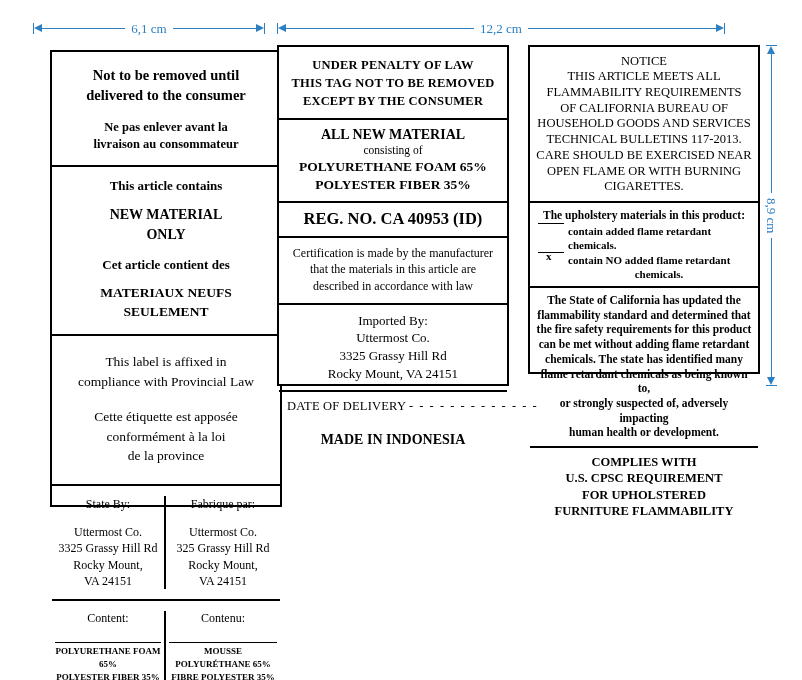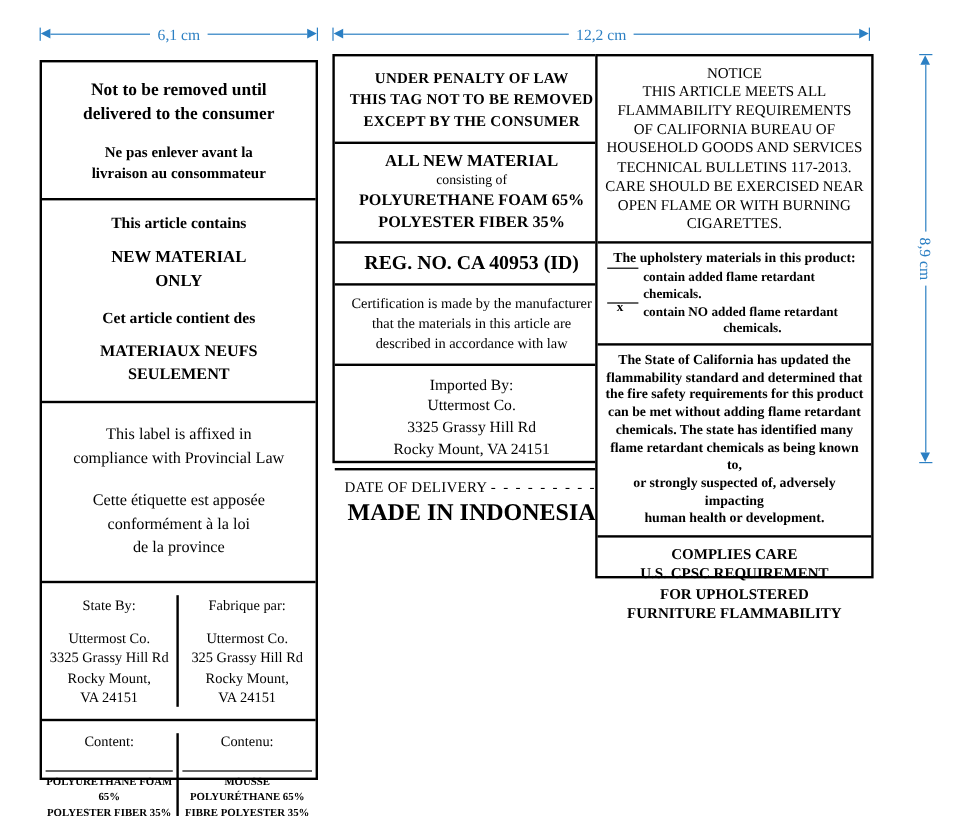--- a/index.html
+++ b/index.html
@@ -238,10 +238,10 @@
 
   
   #right-tag {
-    left: 496px;
+    left: 528px;
     top: 45px;
     width: 232px;
-    height: 437px;
+    height: 329px;
   }
   #right-tag .r1 { padding: 6px 6px 6px; }
   #right-tag .r1 .notice { font-size: 12.5px; line-height: 1.28; }

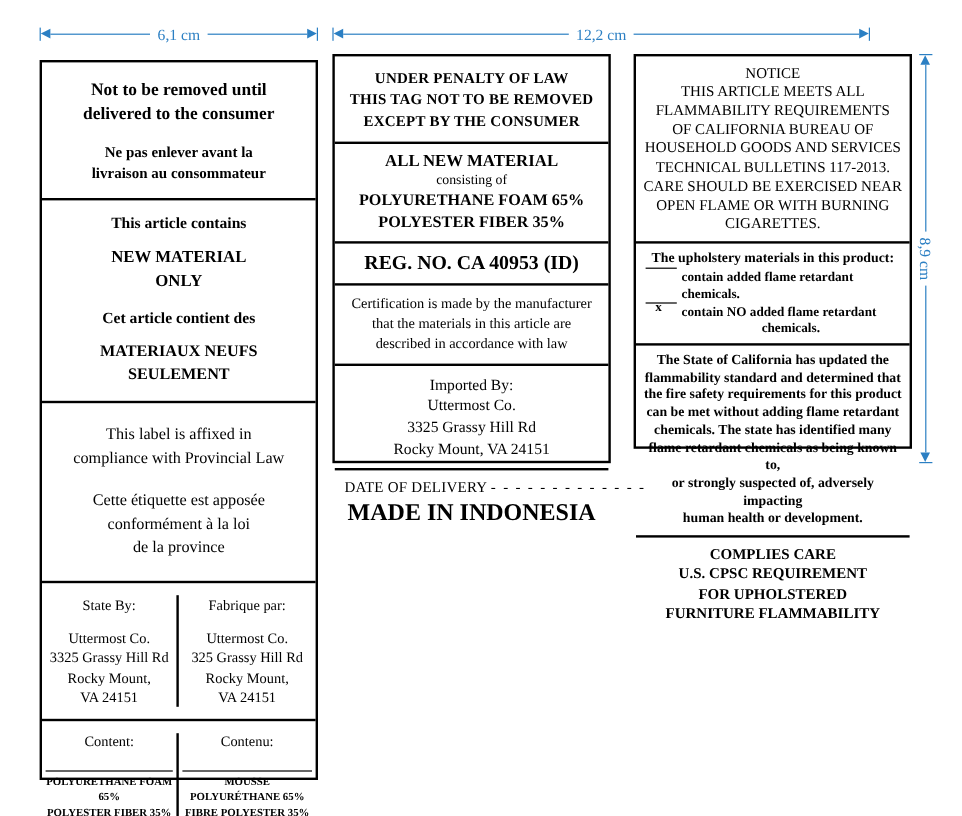--- a/index.html
+++ b/index.html
@@ -109,10 +109,10 @@
 
   
   #left-tag {
-    left: 33px;
+    left: 50px;
     top: 50px;
     width: 232px;
-    height: 600px;
+    height: 457px;
   }
   #left-tag .l1 { padding: 14px 10px 12px; }
   #left-tag .l1 .b {

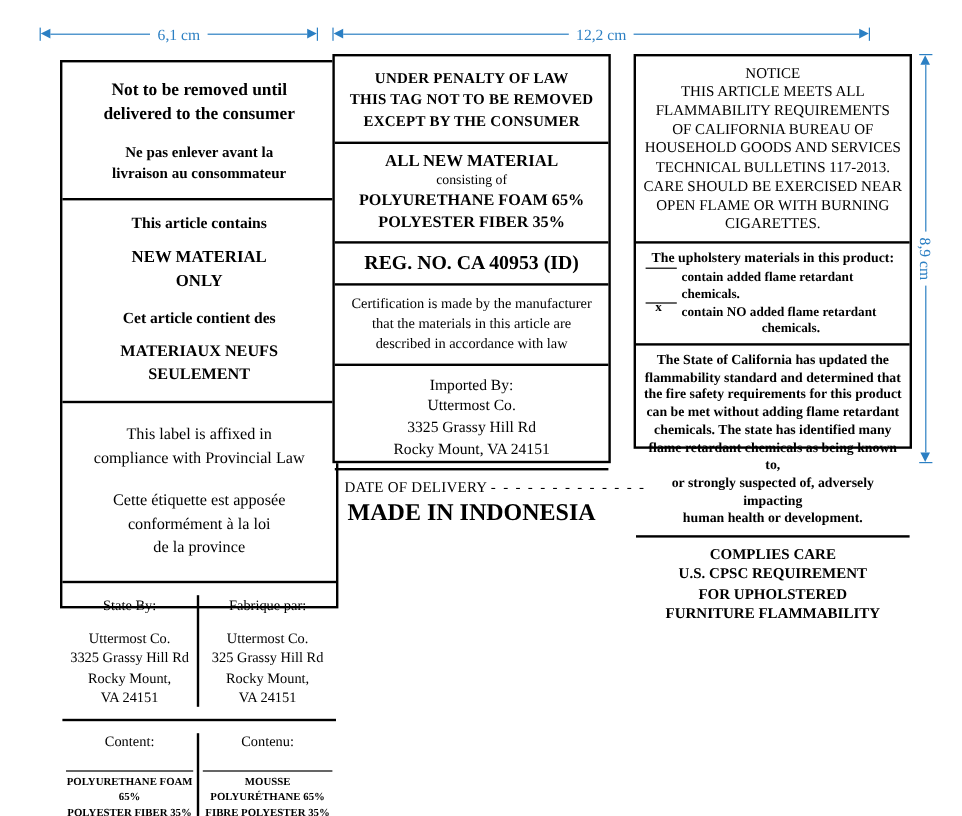--- a/index.html
+++ b/index.html
@@ -232,8 +232,8 @@
   #mid-tag .m6 .dd .dots { letter-spacing: 1.5px; }
   #mid-tag .m6 .mi {
     font-weight: bold;
-    font-size: 20px;
-    margin-top: 2px;
+    font-size: 14px;
+    margin-top: 18px;
   }
 
   

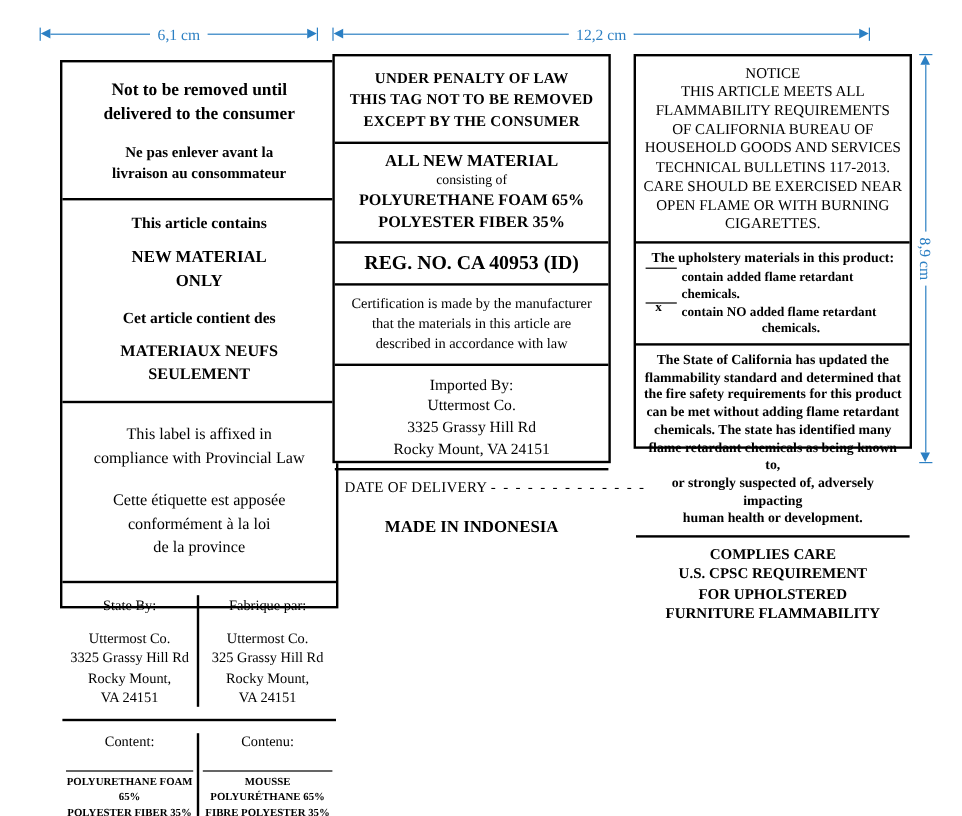--- a/index.html
+++ b/index.html
@@ -476,7 +476,7 @@
   </div>
 
   <div class="sec r4">
-    <div>COMPLIES CARE</div>
+    <div>COMPLIES WITH</div>
     <div>U.S. CPSC REQUIREMENT</div>
     <div>FOR UPHOLSTERED</div>
     <div>FURNITURE FLAMMABILITY</div>

